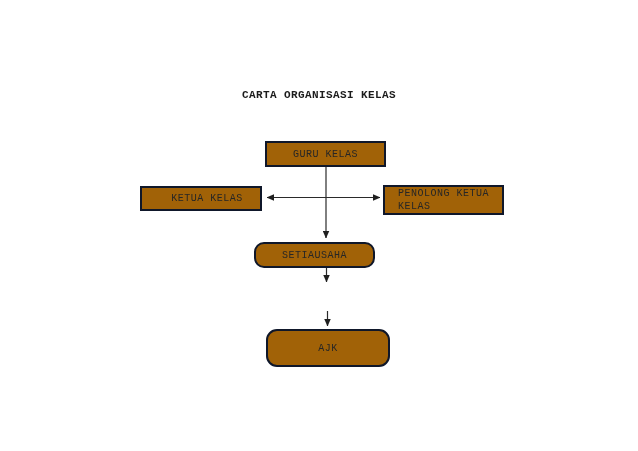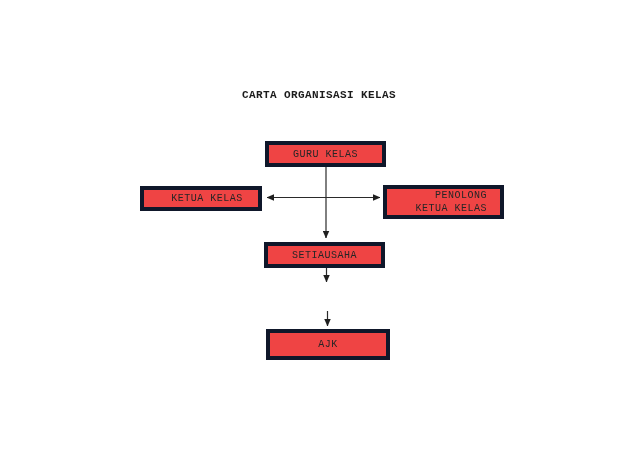--- a/index.html
+++ b/index.html
@@ -30,12 +30,12 @@
   .node {
     position: absolute;
     box-sizing: border-box;
-    border: 4px solid #0f172a;
-    background: #ef4444;
+    border: 2px solid #0f172a;
+    background: #a16207;
     display: flex;
     align-items: center;
     justify-content: center;
-    text-align: right;
+    text-align: left;
     font-size: 10px;
     line-height: 1.3;
     letter-spacing: 0.5px;

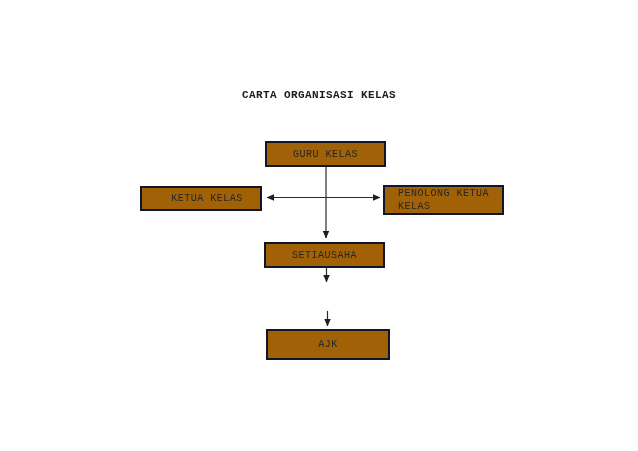--- a/index.html
+++ b/index.html
@@ -44,7 +44,7 @@
   .node-guru       { left: 265px; top: 102px; width: 121px; height: 26px; }
   .node-ketua      { left: 140px; top: 147px; width: 122px; height: 25px; padding-left: 12px; }
   .node-penolong   { left: 383px; top: 146px; width: 121px; height: 30px; padding: 13px 13px; }
-  .node-setiausaha { left: 264px; top: 203px; width: 121px; height: 26px; }
+  .node-setiausaha { left: 254px; top: 203px; width: 121px; height: 26px; border-radius: 10px; }
   .node-bendahari  { left: 264px; top: 246px; width: 122px; height: 26px; }
   .node-ajk        { left: 266px; top: 290px; width: 124px; height: 31px; }
   .connectors {

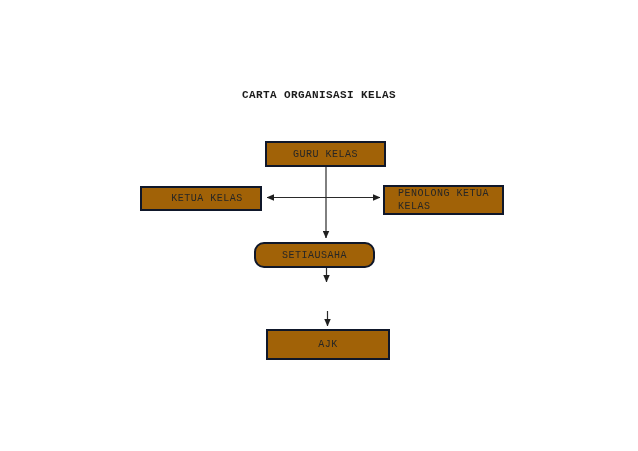--- a/index.html
+++ b/index.html
@@ -46,7 +46,7 @@
   .node-penolong   { left: 383px; top: 146px; width: 121px; height: 30px; padding: 13px 13px; }
   .node-setiausaha { left: 254px; top: 203px; width: 121px; height: 26px; border-radius: 10px; }
   .node-bendahari  { left: 264px; top: 246px; width: 122px; height: 26px; }
-  .node-ajk        { left: 266px; top: 290px; width: 124px; height: 31px; }
+  .node-ajk        { left: 266px; top: 290px; width: 124px; height: 38px; border-radius: 11px; }
   .connectors {
     position: absolute;
     left: 0;

